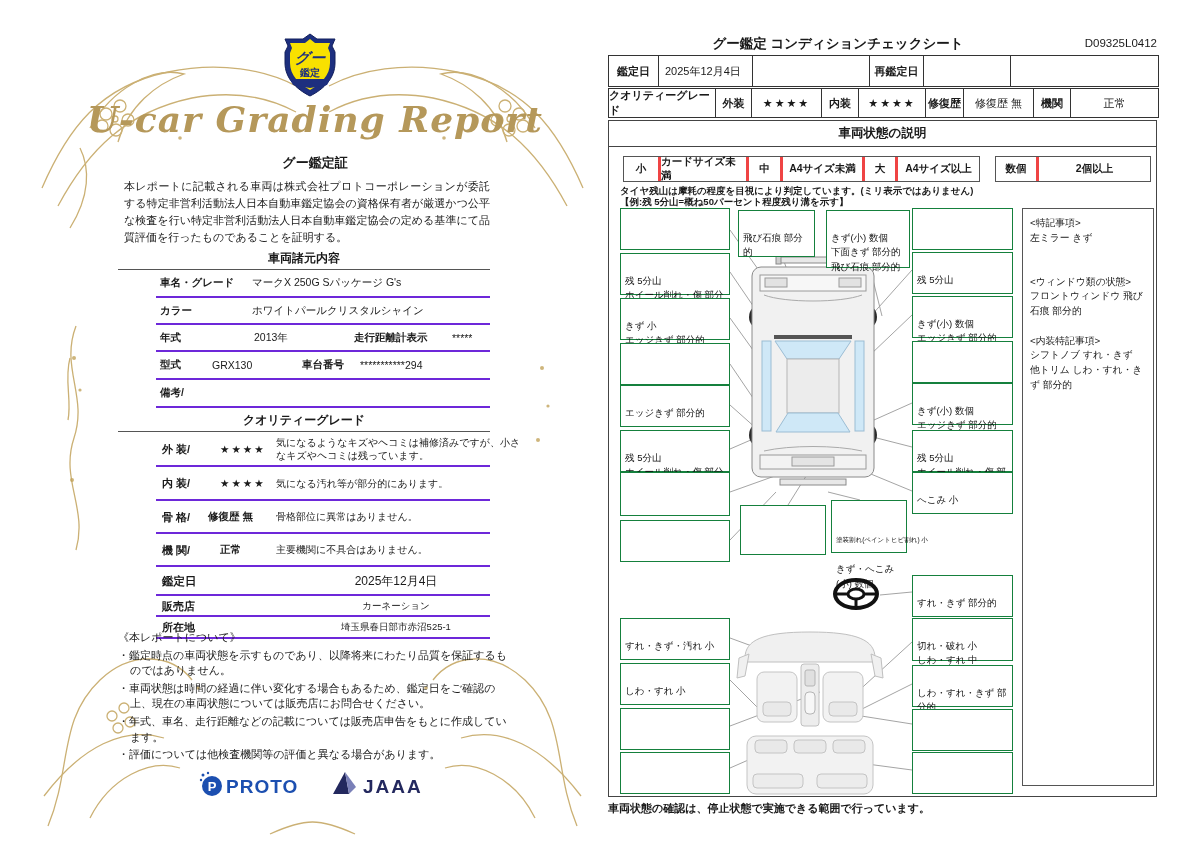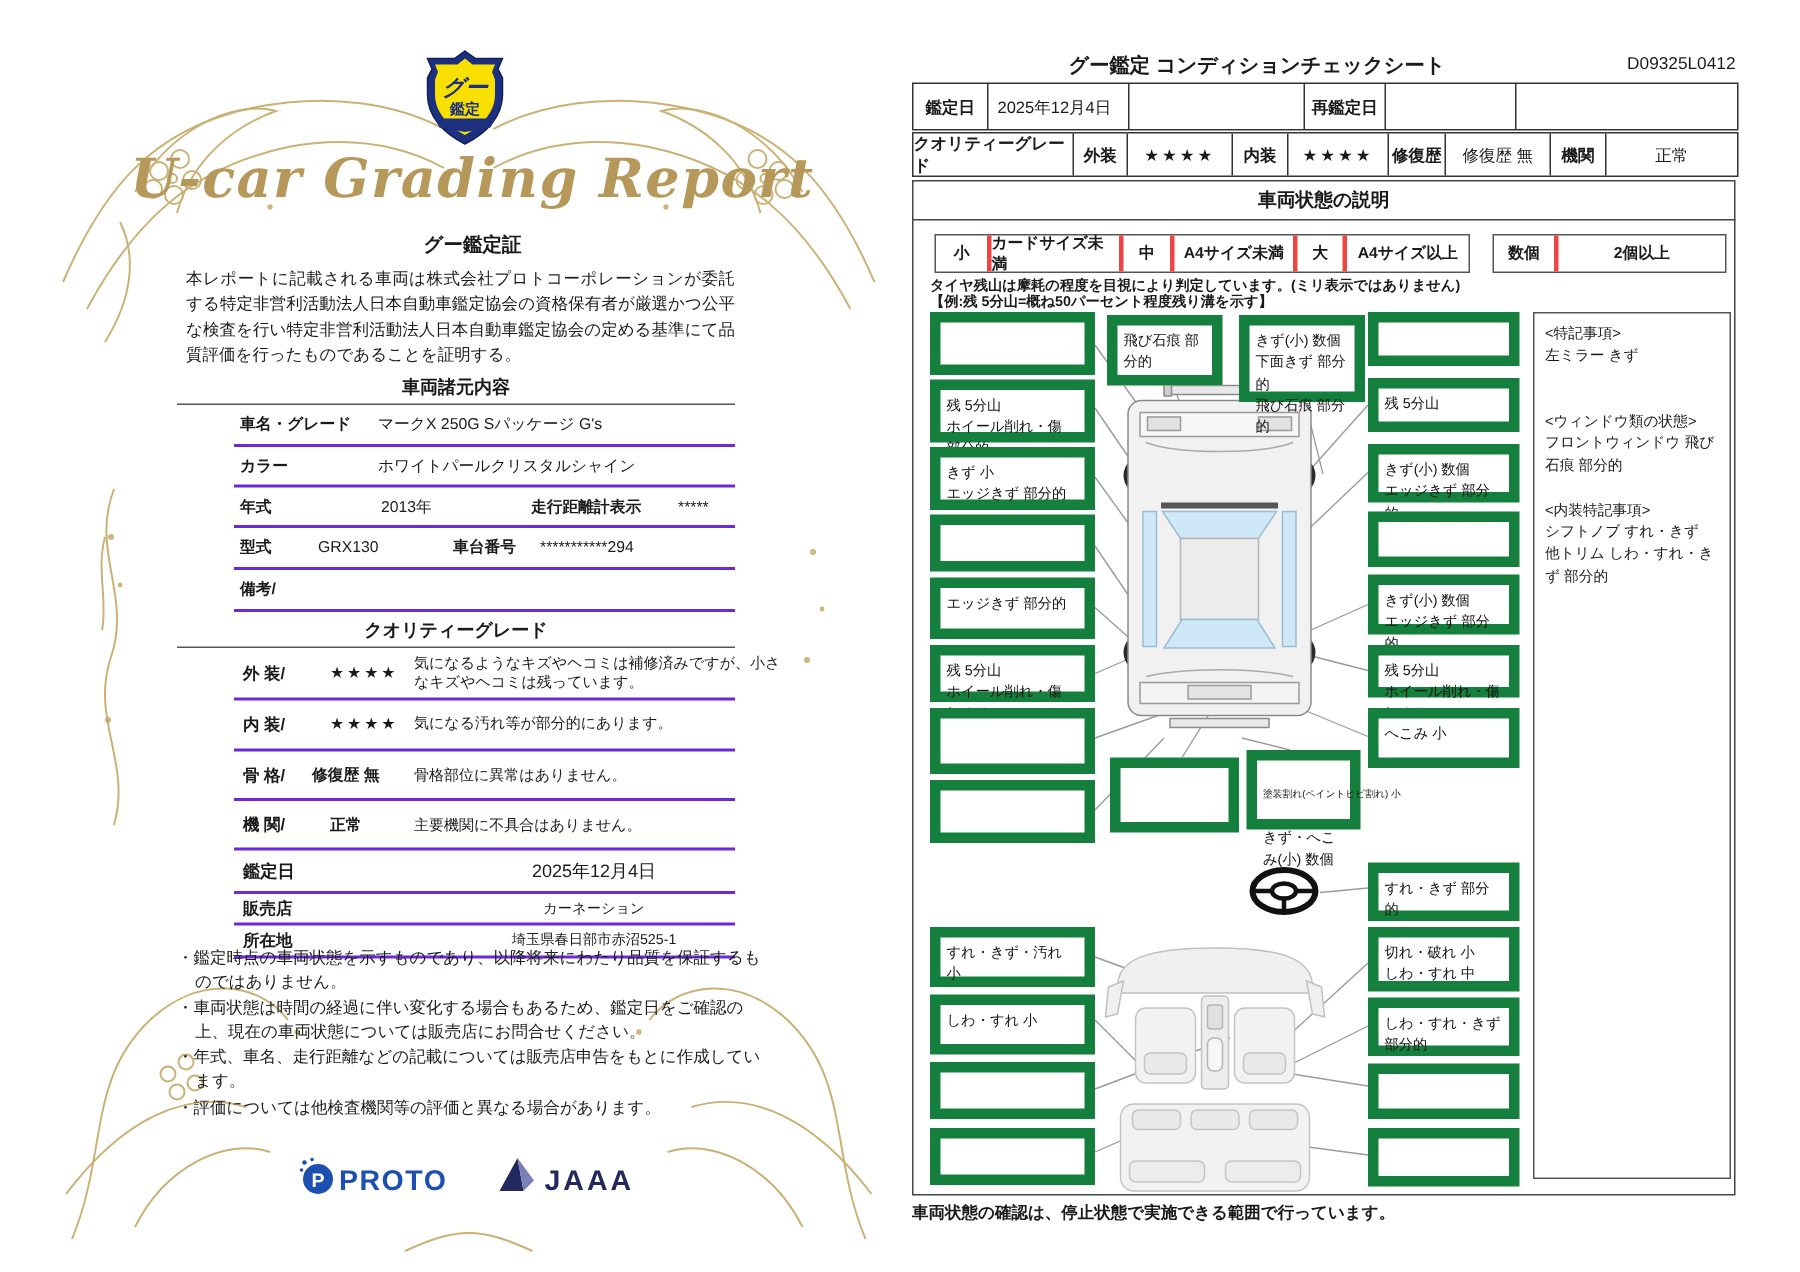--- a/index.html
+++ b/index.html
@@ -39,8 +39,8 @@
             font-size:10.5px;font-weight:bold;box-sizing:border-box;}
   .leg-cell:first-child{border-left:none;}
   .tire-note{left:620px;width:420px;font-size:9.5px;font-weight:bold;line-height:1.3;}
-  .dbox{position:absolute;background:#fff;border:7px solid #15803d;font-size:9.5px;line-height:1.5;
-        padding:4px 4px;white-space:pre-line;box-sizing:border-box;color:#111;}
+  .dbox{position:absolute;background:#fff;border:1px solid #15803d;font-size:9.5px;line-height:1.5;
+        padding:20px 4px;white-space:pre-line;box-sizing:border-box;color:#111;}
   .notes-panel{left:1022px;top:208px;width:132px;height:578px;border:1px solid #555;box-sizing:border-box;
                padding:7px 7px;font-size:9.8px;line-height:1.5;white-space:pre-line;}
   .rp-footer{left:608px;top:801px;width:549px;font-size:11px;font-weight:bold;}

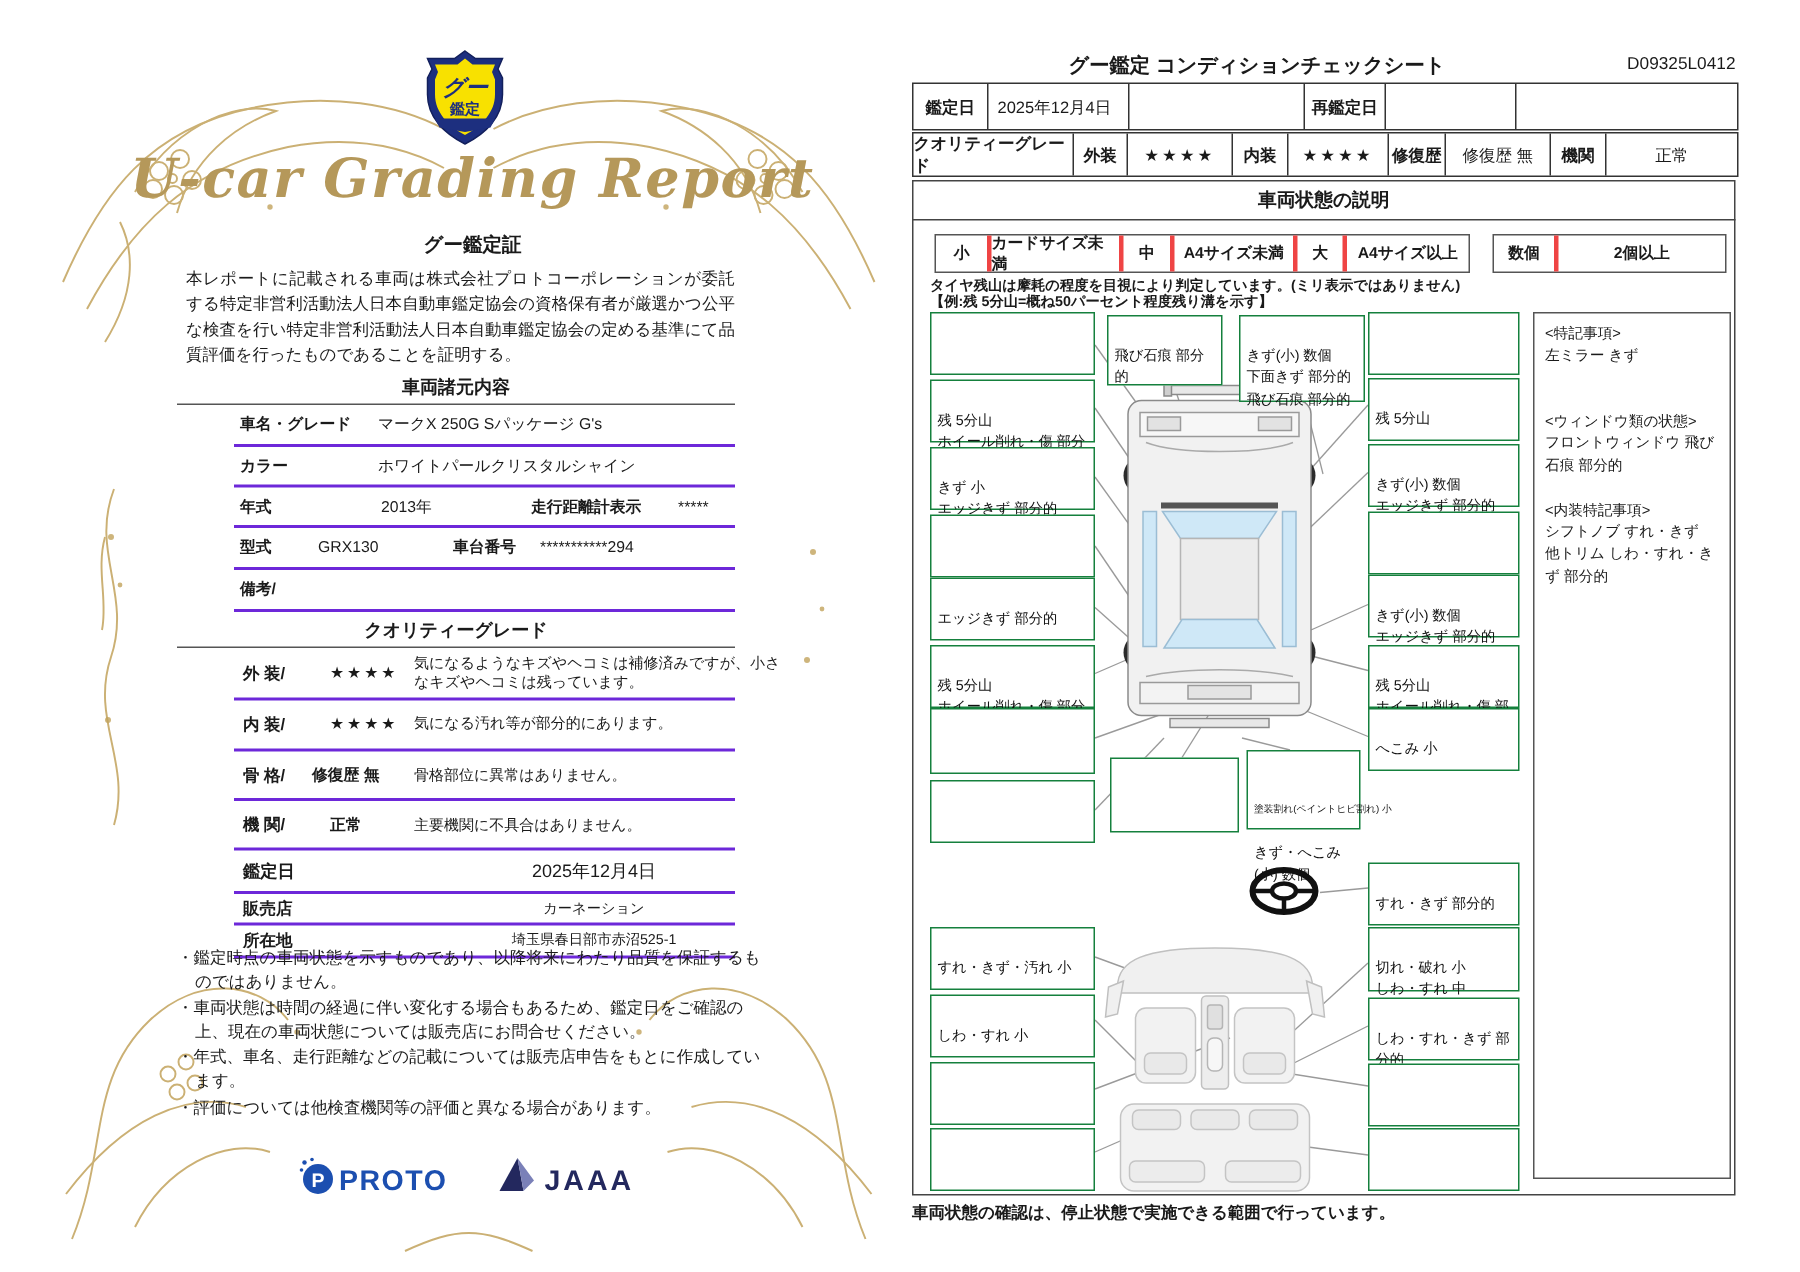--- a/index.html
+++ b/index.html
@@ -185,6 +185,7 @@
   </div>
 
   <div class="abs about">
+    <div>《本レポートについて》</div>
     <div class="about-li">・鑑定時点の車両状態を示すものであり、以降将来にわたり品質を保証するものではありません。</div>
     <div class="about-li">・車両状態は時間の経過に伴い変化する場合もあるため、鑑定日をご確認の上、現在の車両状態については販売店にお問合せください。</div>
     <div class="about-li">・年式、車名、走行距離などの記載については販売店申告をもとに作成しています。</div>

